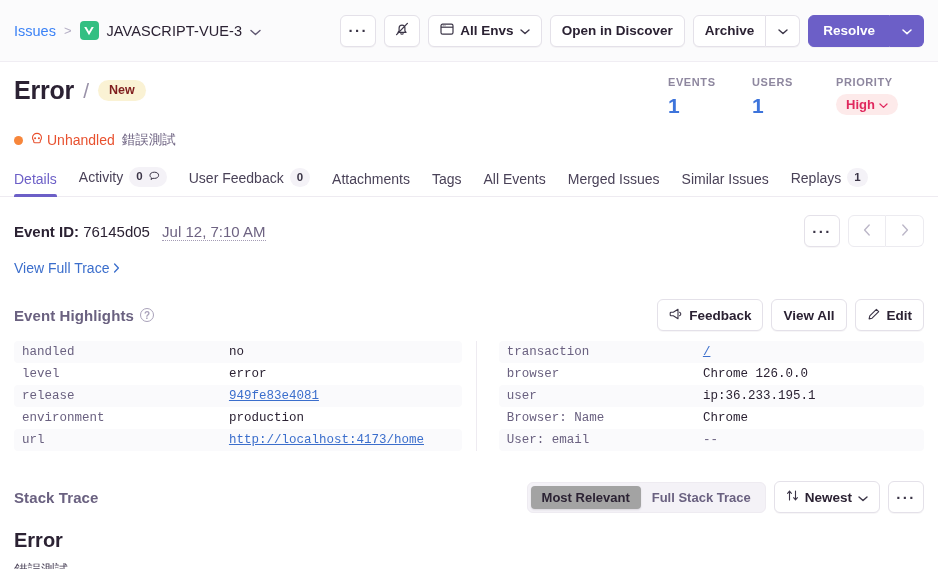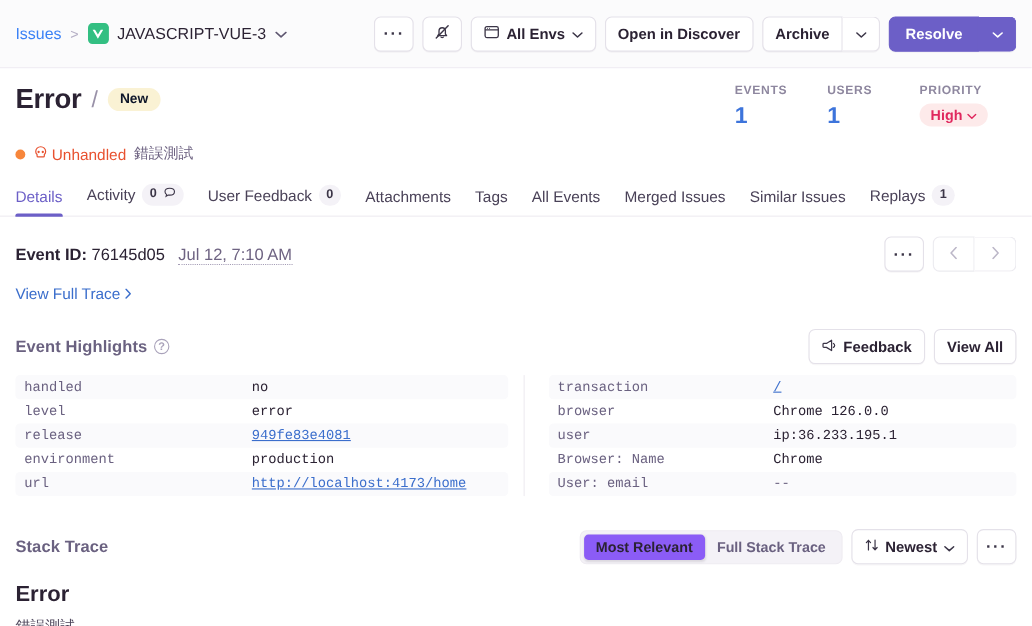--- a/index.html
+++ b/index.html
@@ -67,7 +67,7 @@
   h1.title { font-size: 25px; font-weight: bold; color: #2b2233; letter-spacing: -.2px; }
   .slash { color: #9991a8; font-size: 21px; font-weight: 300; }
   .badge-new {
-    background: #faf2d4; color: #0f172a; font-size: 12.5px; font-weight: bold;
+    background: #faf2d4; color: #7f1d1d; font-size: 12.5px; font-weight: bold;
     border-radius: 20px; padding: 3px 11px; line-height: 1.2;
   }
   .subtitle-row { display: flex; align-items: center; gap: 7px; margin-top: 26px; font-size: 14px; }

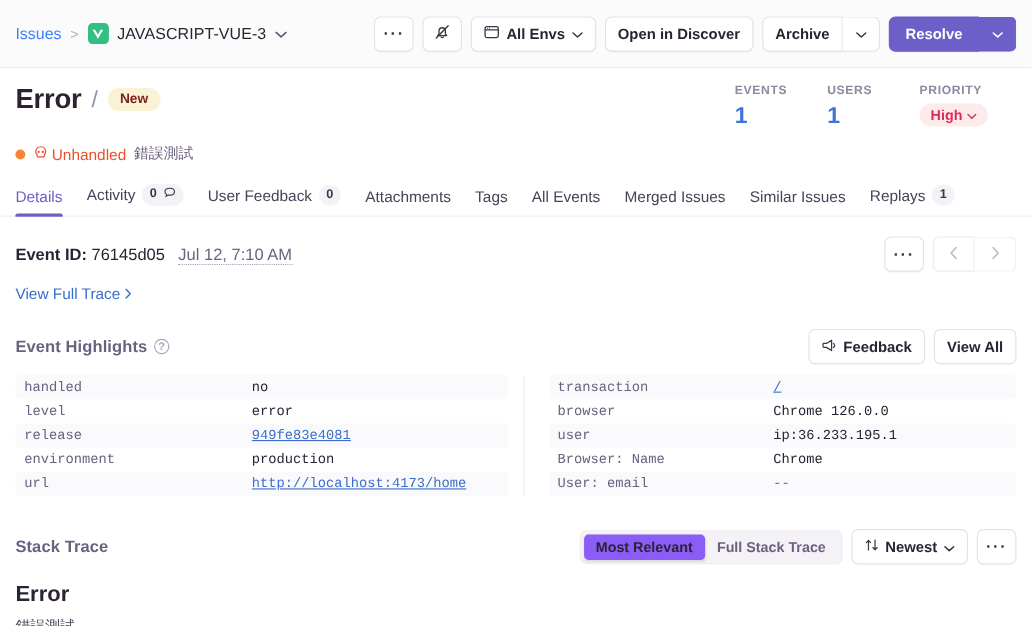--- a/index.html
+++ b/index.html
@@ -384,6 +384,14 @@
       <span>Feedback</span>
     </button>
     <button class="btn">View All</button>
+    <button class="btn">
+      <span>
+        <svg width="14" height="14" viewBox="0 0 14 14">
+            <path d="M9.4 2.3l2.3 2.3-6.6 6.6-3 .7.7-3 6.6-6.6z" fill="none" stroke="#3b3547" stroke-width="1.1" stroke-linejoin="round"></path>
+          </svg>
+      </span>
+      <span>Edit</span>
+    </button>
   </div>
 </div>
 

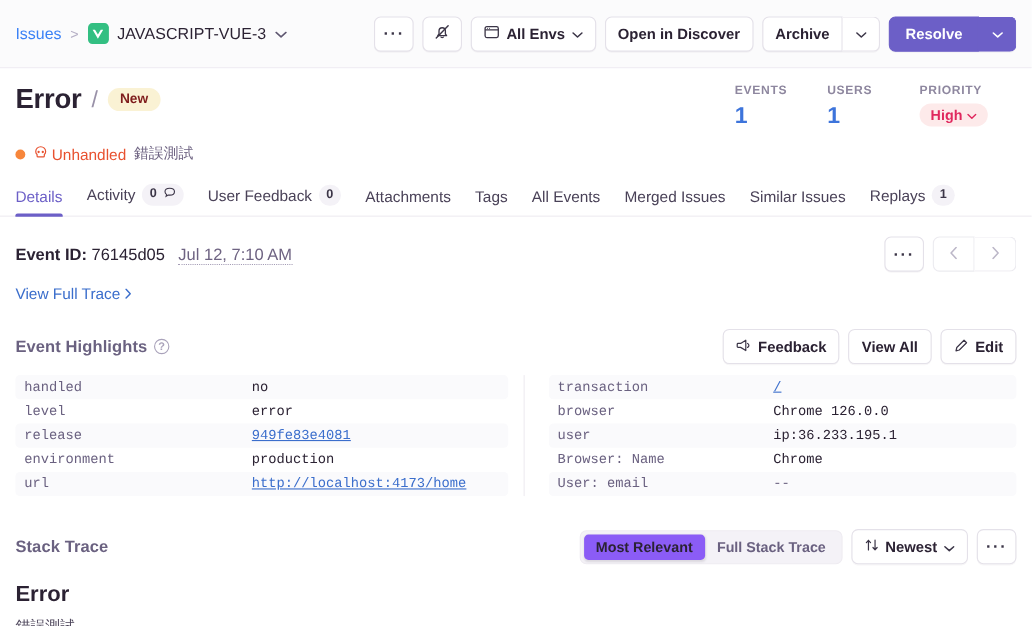--- a/index.html
+++ b/index.html
@@ -164,7 +164,7 @@
     font-size: 13px; padding: 4px 11px; border-radius: 4px; cursor: pointer;
     color: #6a6180; font-weight: bold; white-space: nowrap;
   }
-  .seg.active { background: #8b5cf6; color: #2b2233; box-shadow: 0 1px 2px rgba(43,34,51,.12); }
+  .seg.active { background: #a3a3a3; color: #2b2233; box-shadow: 0 1px 2px rgba(43,34,51,.12); }
 
   .st-body { padding: 16px 14px 0 14px; }
   .st-title { font-size: 20px; font-weight: bold; color: #2b2233; }

